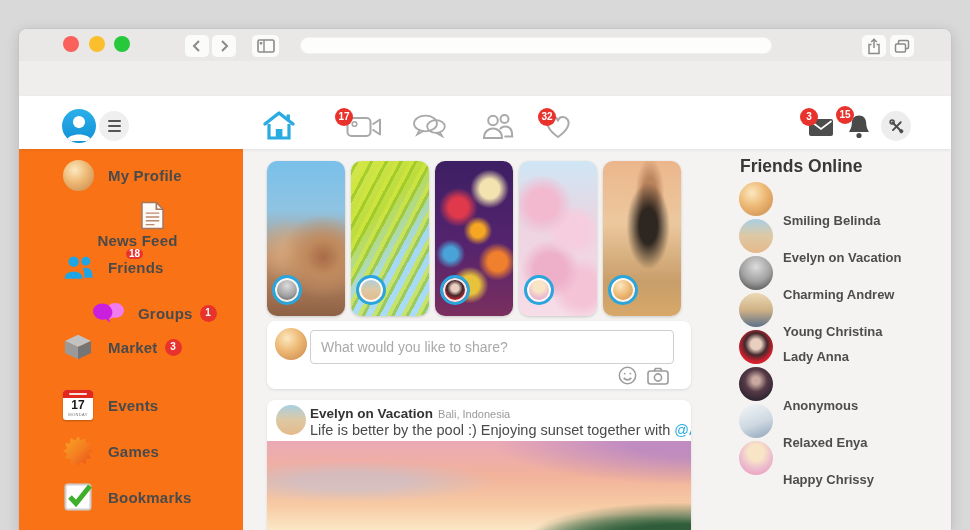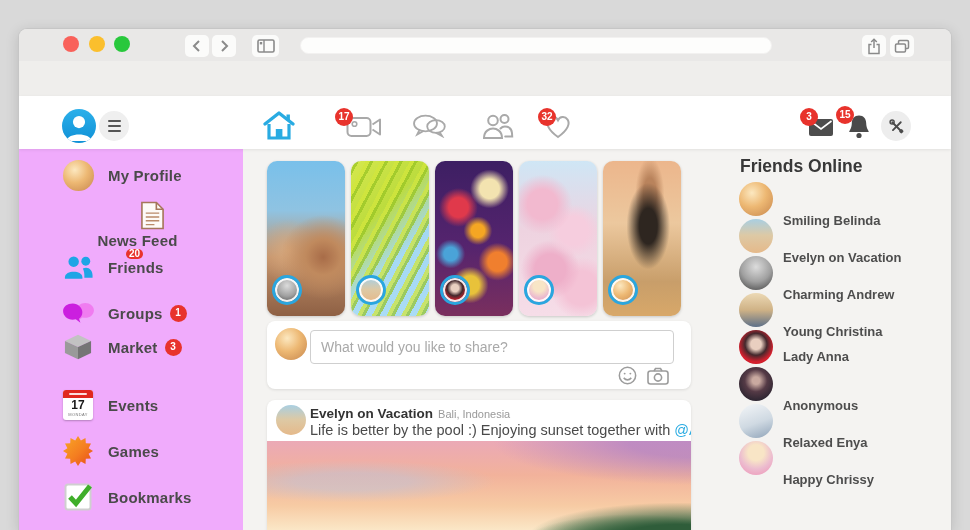--- a/index.html
+++ b/index.html
@@ -37,7 +37,7 @@
   .badge:empty{display:none;}
   .hbadge{position:absolute;z-index:6;}
   
-  .sidebar{position:absolute;left:0;top:120px;width:224px;height:382px;background:#f0abfc;}
+  .sidebar{position:absolute;left:0;top:120px;width:224px;height:382px;background:#f97316;}
   .side-item{position:absolute;left:0;width:224px;height:46px;display:flex;align-items:center;cursor:pointer;}
   .side-ico{width:34px;height:34px;margin-left:42px;display:flex;align-items:center;justify-content:center;flex:none;}
   .side-label{margin-left:13px;font-size:15px;font-weight:bold;color:#4a4a4a;letter-spacing:.2px;}

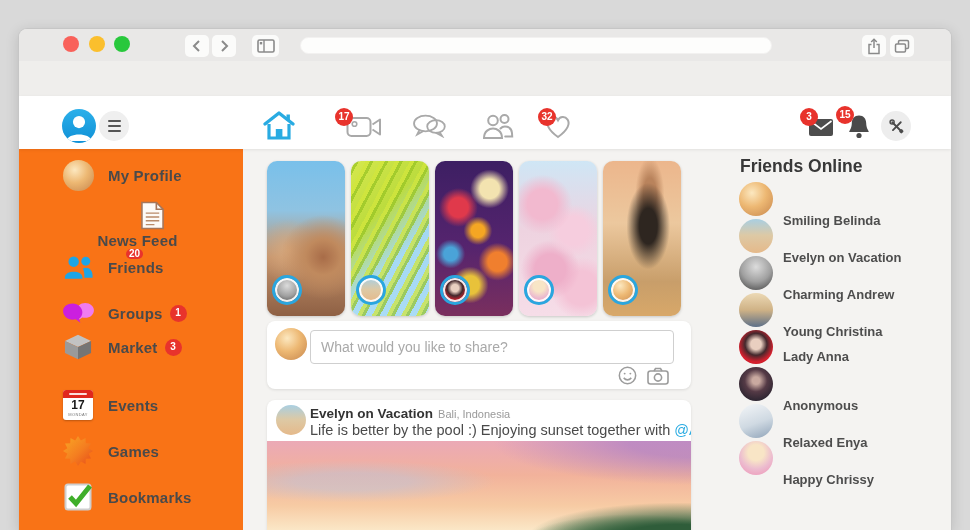--- a/index.html
+++ b/index.html
@@ -275,7 +275,7 @@
         </svg>
       </div>
       <span class="side-label">News Feed</span>
-      <span class="badge">20</span>
+      <span class="badge">18</span>
     </div>
     <div class="side-item" style="top:95px;">
       <div class="side-ico">

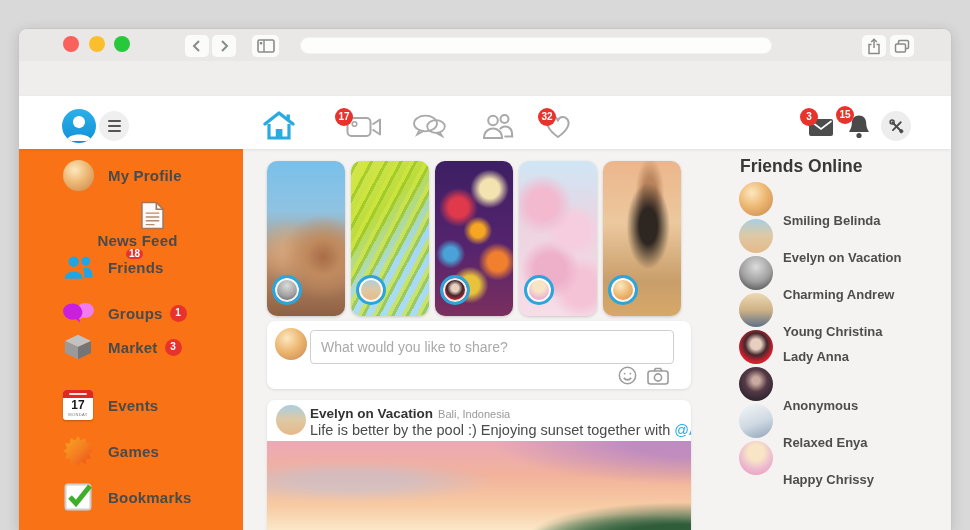--- a/index.html
+++ b/index.html
@@ -291,7 +291,7 @@
       <span class="side-label">Friends</span>
 
     </div>
-    <div class="side-item" style="top:141px;">
+    <div class="side-item" style="top:141px;padding-left:30px;">
       <div class="side-ico">
         <svg width="33" height="27" viewBox="0 0 34 28">
           <path d="M33 10.5 c0 4.5-4 8-9 8 -1 0-2-.15-2.9-.4 L17 20.8 l1.3-3.6 c-2-1.5-3.3-3.6-3.3-6.1 0-4.5 4-8 9-8 s9 3.6 9 7.4 z" fill="#f07cf0"></path>

